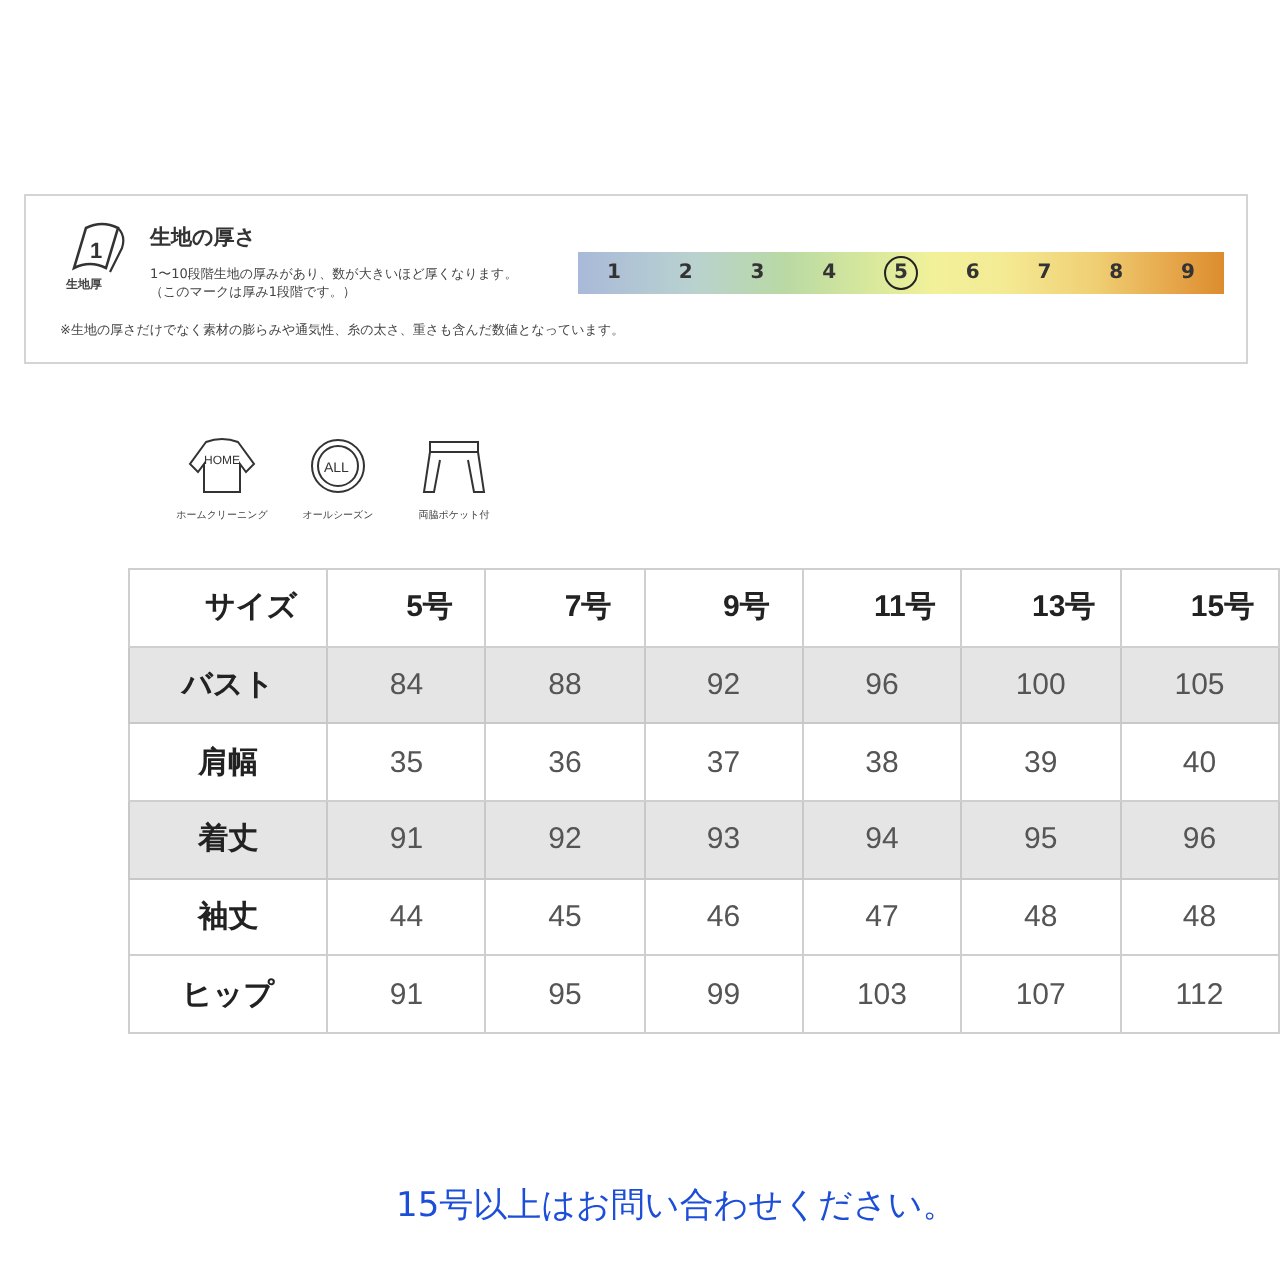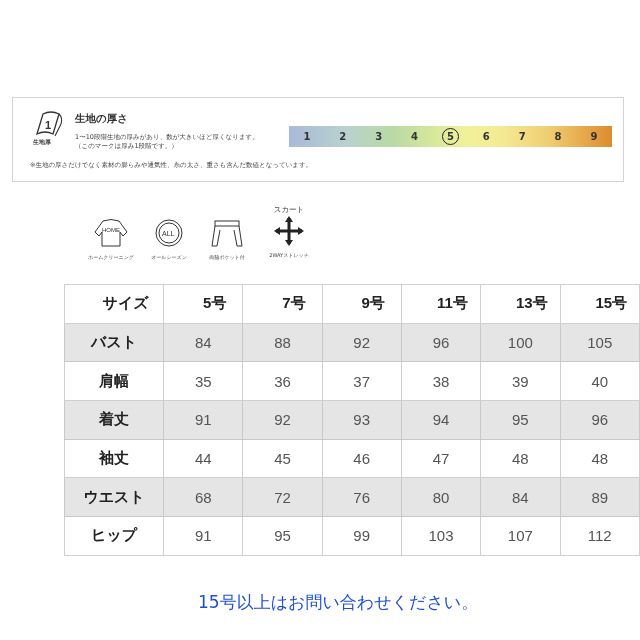--- a/index.html
+++ b/index.html
@@ -96,14 +96,6 @@
     </svg>
     <span class="cap">両脇ポケット付</span>
   </div>
-  <div class="care" style="left:176px; top:0; width:50px;">
-    <span class="top">スカート</span>
-    <svg width="30" height="30" viewBox="0 0 30 30">
-      <path d="M15 2 L15 28 M2 15 L28 15" stroke="#222" stroke-width="3"></path>
-      <path d="M15 0 L11 6 L19 6 Z M15 30 L11 24 L19 24 Z M0 15 L6 11 L6 19 Z M30 15 L24 11 L24 19 Z" fill="#222"></path>
-    </svg>
-    <span class="cap">2WAYストレッチ</span>
-  </div>
 </div>
 
 <table class="size-table">

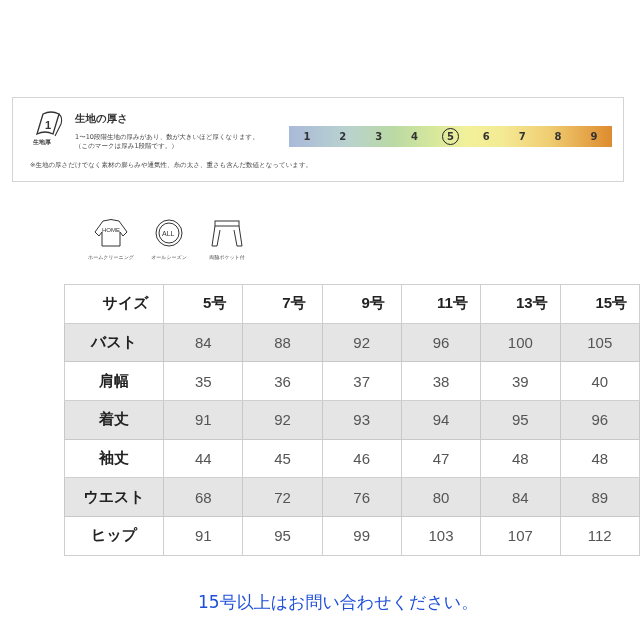--- a/index.html
+++ b/index.html
@@ -145,15 +145,6 @@
     <td>48</td>
     <td>48</td>
   </tr>
-  <tr class="shade">
-    <td class="col0 h">ウエスト</td>
-    <td>68</td>
-    <td>72</td>
-    <td>76</td>
-    <td>80</td>
-    <td>84</td>
-    <td>89</td>
-  </tr>
   <tr>
     <td class="col0 h">ヒップ</td>
     <td>91</td>

